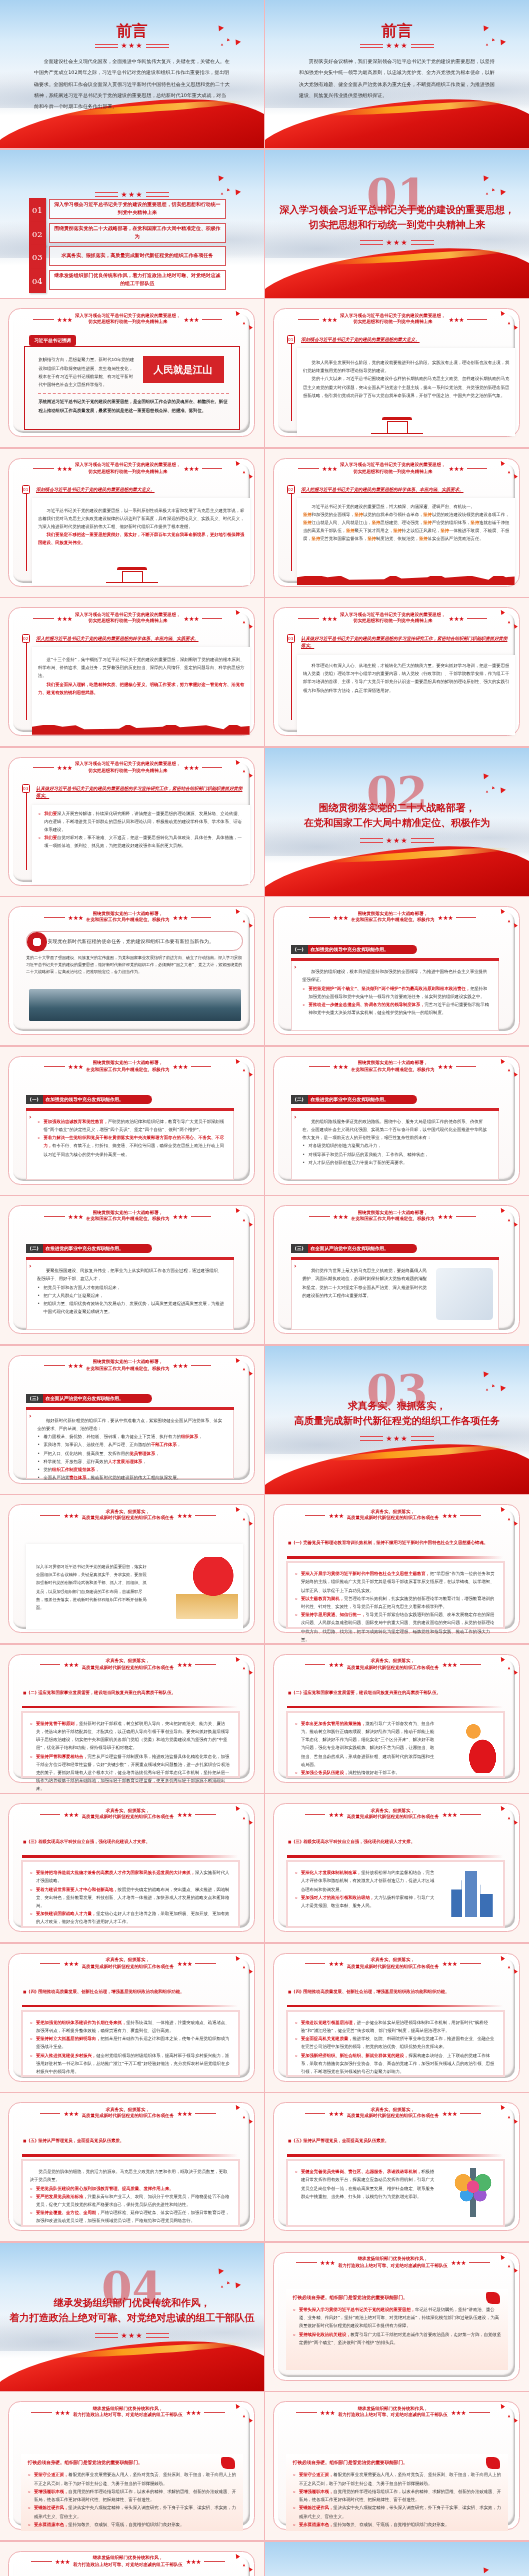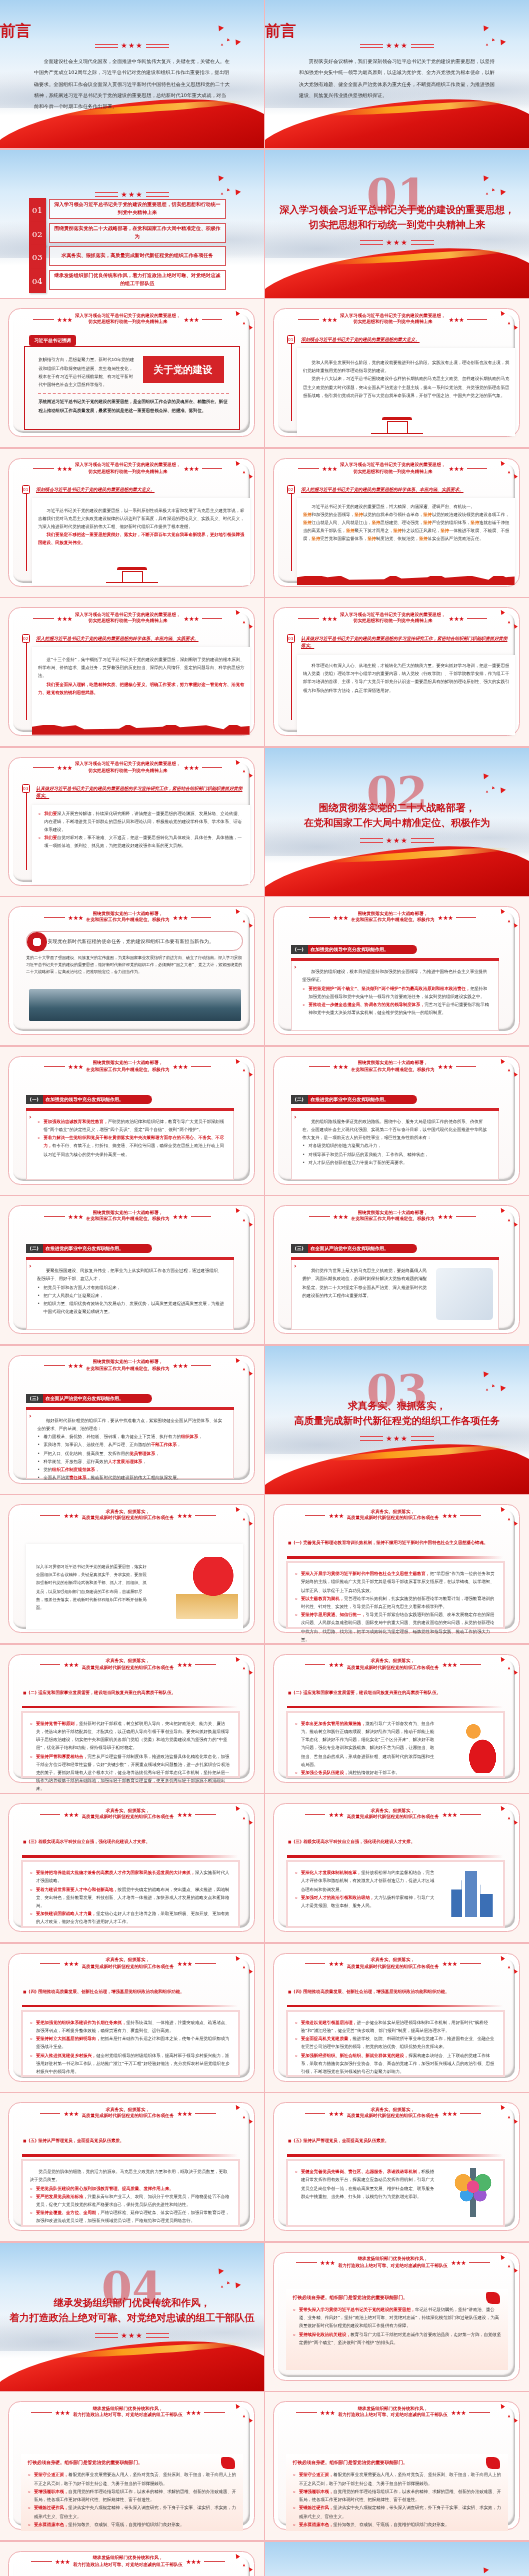--- a/index.html
+++ b/index.html
@@ -18,7 +18,7 @@
 .birds i:nth-child(2){left:10.3px;top:12.4px;transform:scale(.55) rotate(-20deg)}
 .birds i:nth-child(3){left:18.5px;top:14.4px}
 .birds i:nth-child(4){left:4.1px;top:16.5px;transform:scale(.4)}
-.title-xl{position:absolute;left:0;right:0;text-align:left;color:#c8161d;font-family:"DejaVu Serif","Liberation Serif",serif;font-weight:bold}
+.title-xl{position:absolute;left:0;right:0;text-align:center;color:#c8161d;font-family:"DejaVu Serif","Liberation Serif",serif;font-weight:bold}
 .stars-row{position:absolute;left:0;right:0;text-align:center;color:#d6111a;font-size:7.2px;letter-spacing:1px}
 .stars-row:before,.stars-row:after{content:"";display:inline-block;width:23px;height:2.6px;border-top:0.8px solid #e44a4f;border-bottom:0.8px solid #e44a4f;vertical-align:middle;margin:0 3.1px}
 .cover-body{position:absolute;left:34px;right:34px;top:56px;font-size:4.9px;line-height:11.3px;color:#333;text-indent:2em}

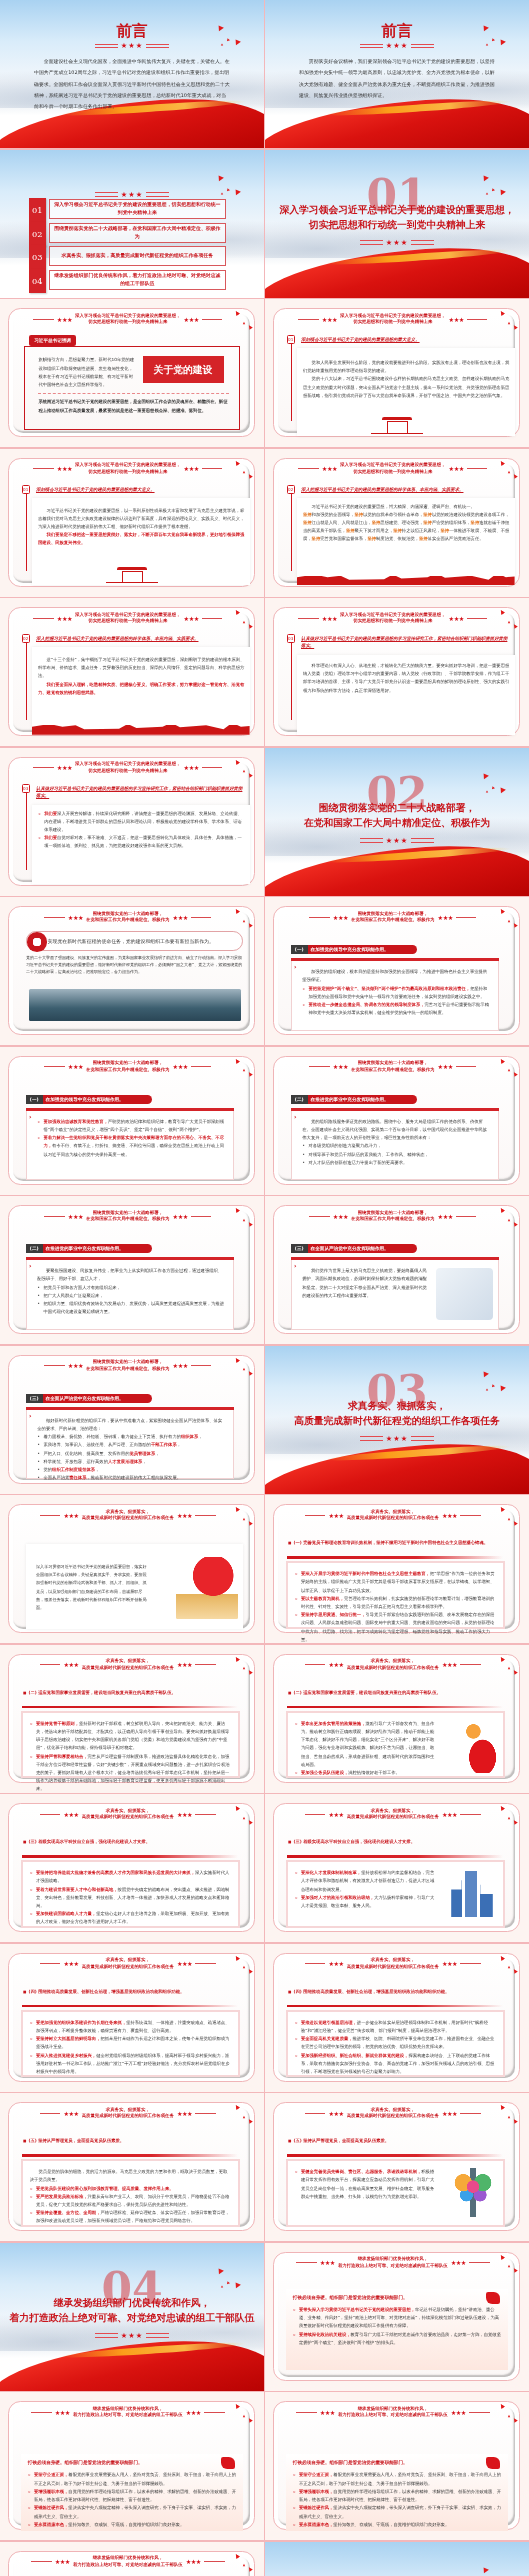--- a/index.html
+++ b/index.html
@@ -172,7 +172,7 @@
         <div style="position: absolute; left: 29px; top: 36px; background: rgb(200, 22, 29); color: rgb(255, 255, 255); font-size: 4.6px; font-weight: bold; padding: 3.1px 5.2px; border-radius: 2.1px;">习近平总书记强调</div>
         <div class="body-box" style="inset: 47px 24px 17.5px; border: 0.5px solid rgb(200, 22, 29); padding: 9.3px 10.3px 4.1px 13.4px;">
           <p style="width: 98px;">旗帜指引方向，思想凝聚力量。新时代10年党的建设和组织工作取得突破性进展、发生格局性变化，根本在于有习近平总书记领航掌舵、有习近平新时代中国特色社会主义思想科学指引。</p>
-          <div style="position: absolute; right: 15.5px; top: 9.3px; width: 81px; height: 27px; background: rgb(212, 35, 40); color: rgb(255, 255, 255); font-size: 9.8px; font-weight: bold; line-height: 27px; text-align: center;">关于党的建设</div>
+          <div style="position: absolute; right: 15.5px; top: 9.3px; width: 81px; height: 27px; background: rgb(212, 35, 40); color: rgb(255, 255, 255); font-size: 9.8px; font-weight: bold; line-height: 27px; text-align: center;">人民就是江山</div>
           <div style="border-top: 0.5px dashed rgb(233, 136, 139); margin: 4.1px 0px;"></div>
           <p style="font-weight: bold;">系统阐述习近平总书记关于党的建设的重要思想，是全国组织工作会议的灵魂所在、精髓所在。新征程上推动组织工作高质量发展，最紧要的就是把这一重要思想领会深、把握准、落到位。</p>
         </div>

